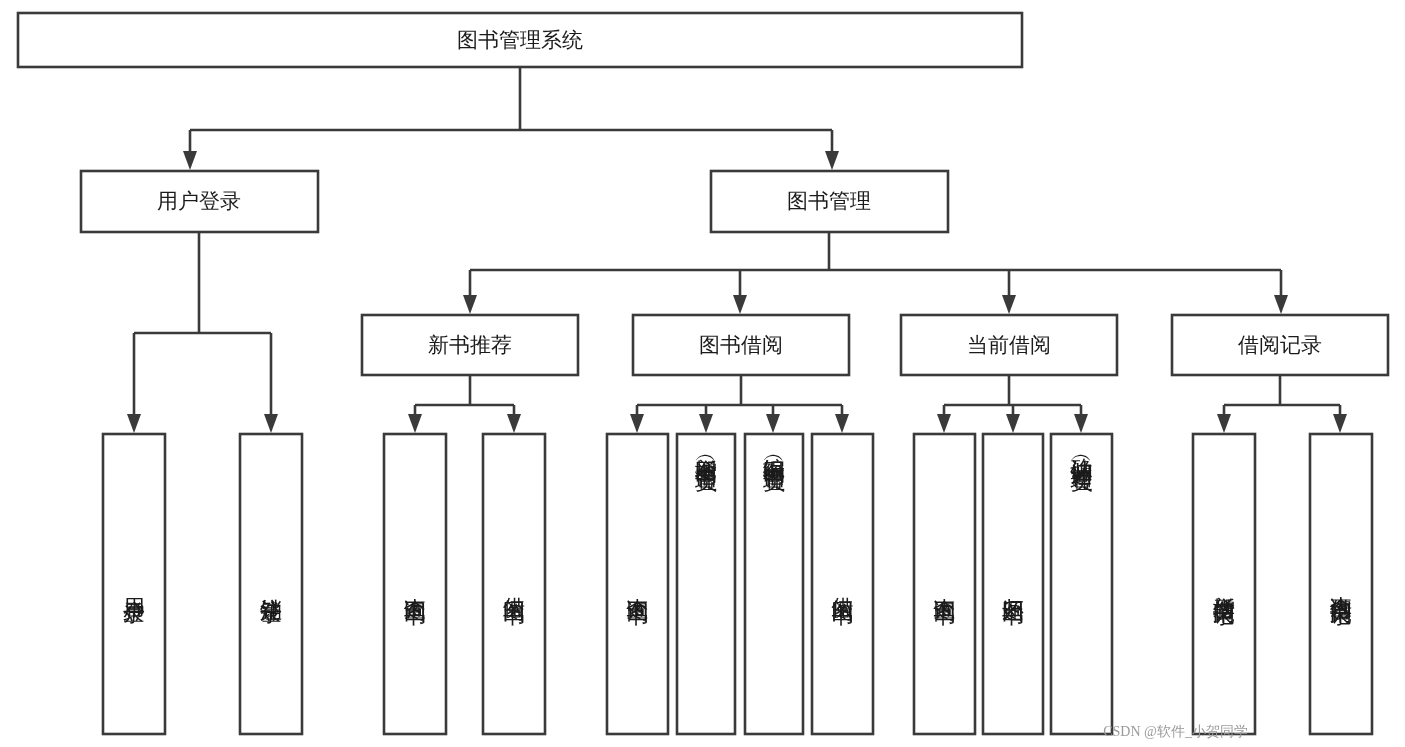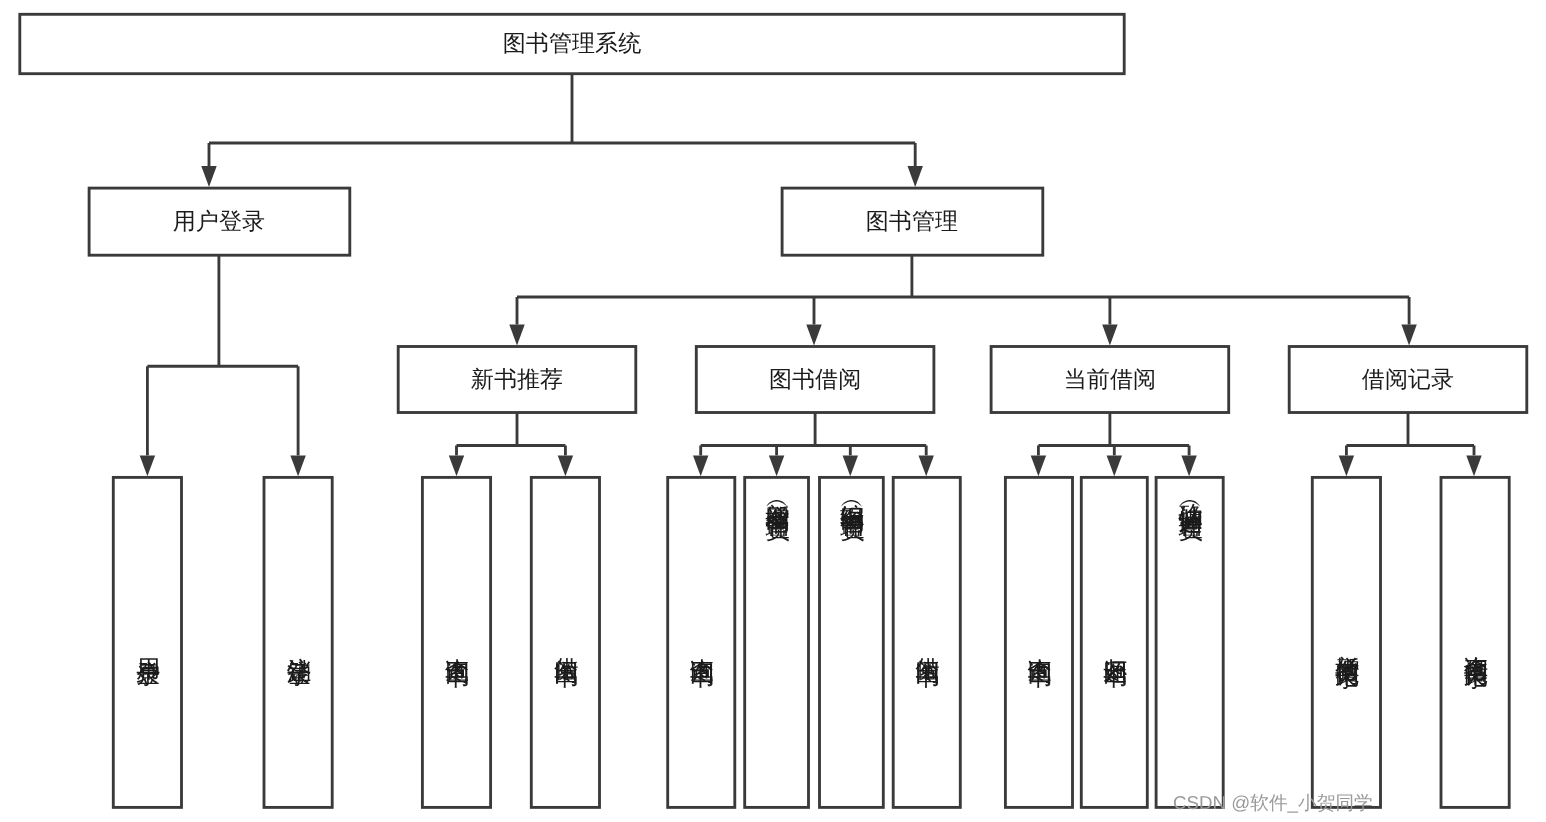--- a/index.html
+++ b/index.html
@@ -67,8 +67,8 @@
     position: absolute;
     right: 8px;
     bottom: 6px;
-    font-family: Liberation Sans, sans-serif;
-    font-size: 17px;
+    font-family: Liberation Serif, serif;
+    font-size: 14px;
     color: #9a9a9a;
     white-space: nowrap;
   }

